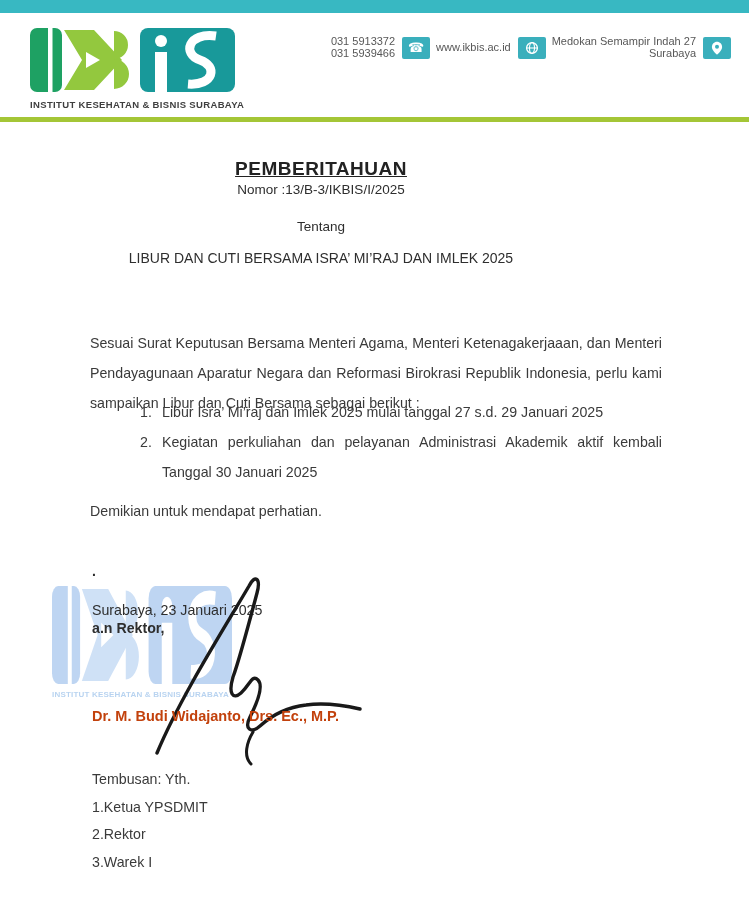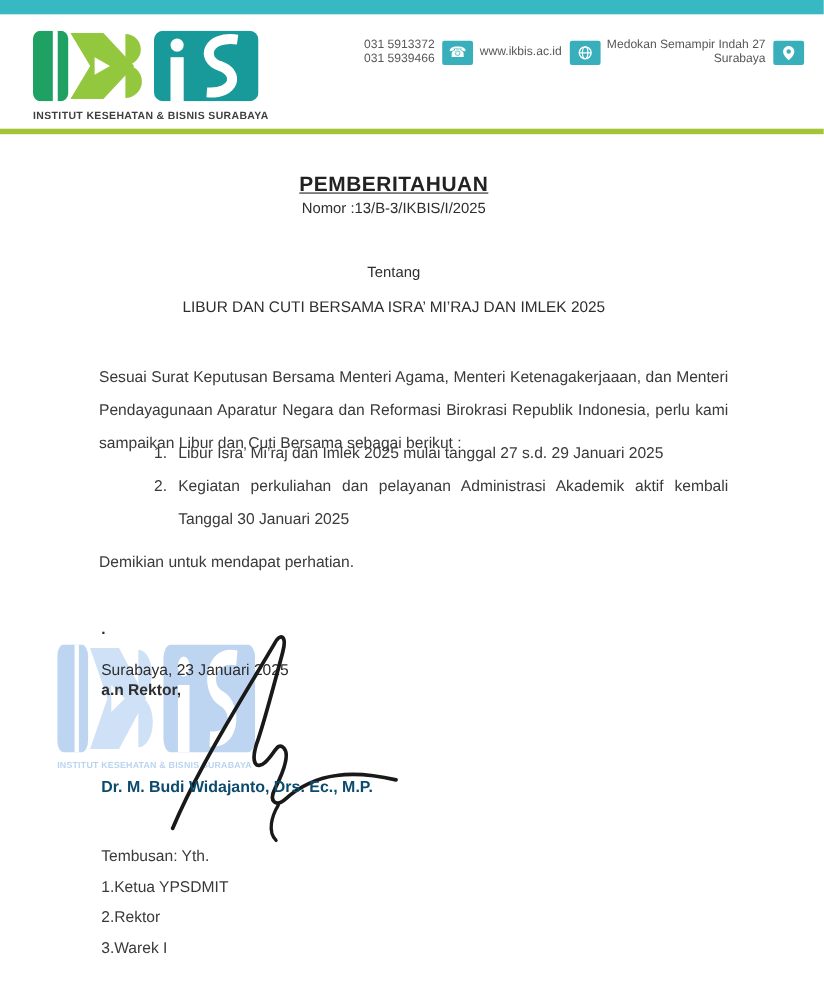--- a/index.html
+++ b/index.html
@@ -23,7 +23,7 @@
 
   .green-line{position:absolute;top:117px;left:0;width:749px;height:5px;background:#a4c636;}
 
-  .title-block{position:absolute;top:158px;left:0;width:642px;text-align:center;color:#2e2e2e;padding-left:37px;}
+  .title-block{position:absolute;top:158px;left:0;width:642px;text-align:center;color:#2e2e2e;}
   .doc-title{margin:0;font-size:19px;font-weight:bold;text-decoration:underline;
              letter-spacing:.5px;color:#222;}
   .doc-number{margin-top:2px;font-size:13.5px;}

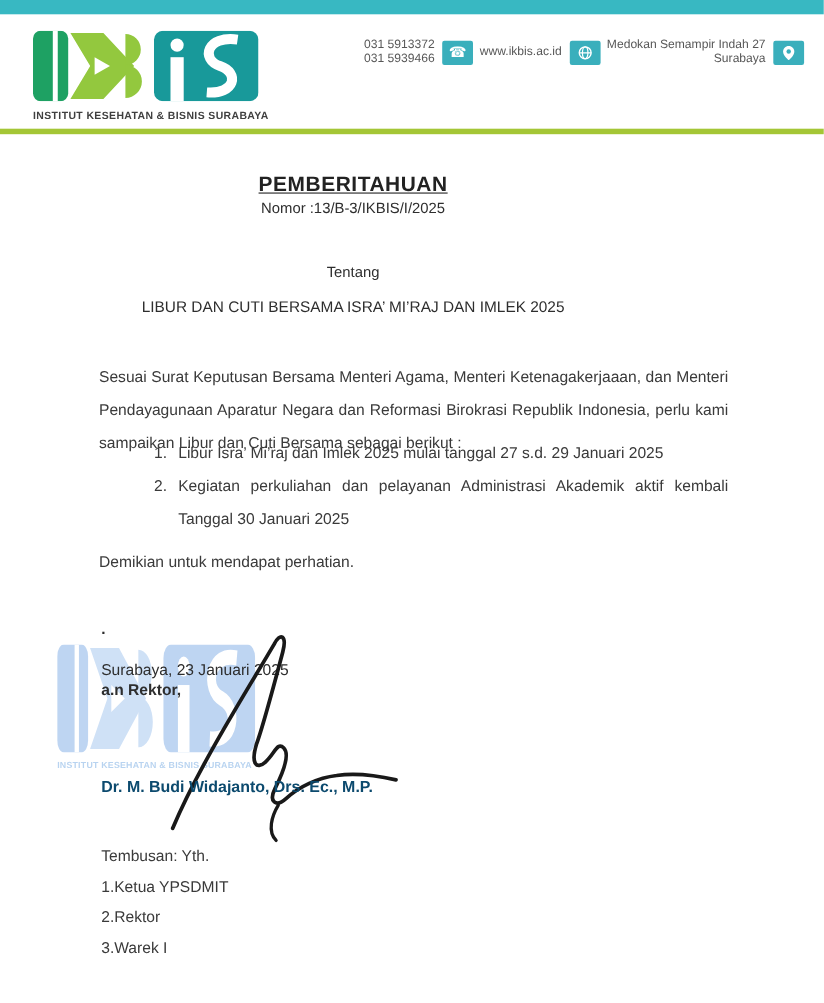--- a/index.html
+++ b/index.html
@@ -27,7 +27,7 @@
   .doc-title{margin:0;font-size:19px;font-weight:bold;text-decoration:underline;
              letter-spacing:.5px;color:#222;}
   .doc-number{margin-top:2px;font-size:13.5px;}
-  .doc-tentang{margin-top:43px;font-size:13.5px;text-align:center;}
+  .doc-tentang{margin-top:22px;font-size:13.5px;text-align:center;}
   .doc-subject{margin-top:16px;font-size:14px;}
 
   .opening{position:absolute;left:90px;top:314px;width:572px;font-size:14.2px;

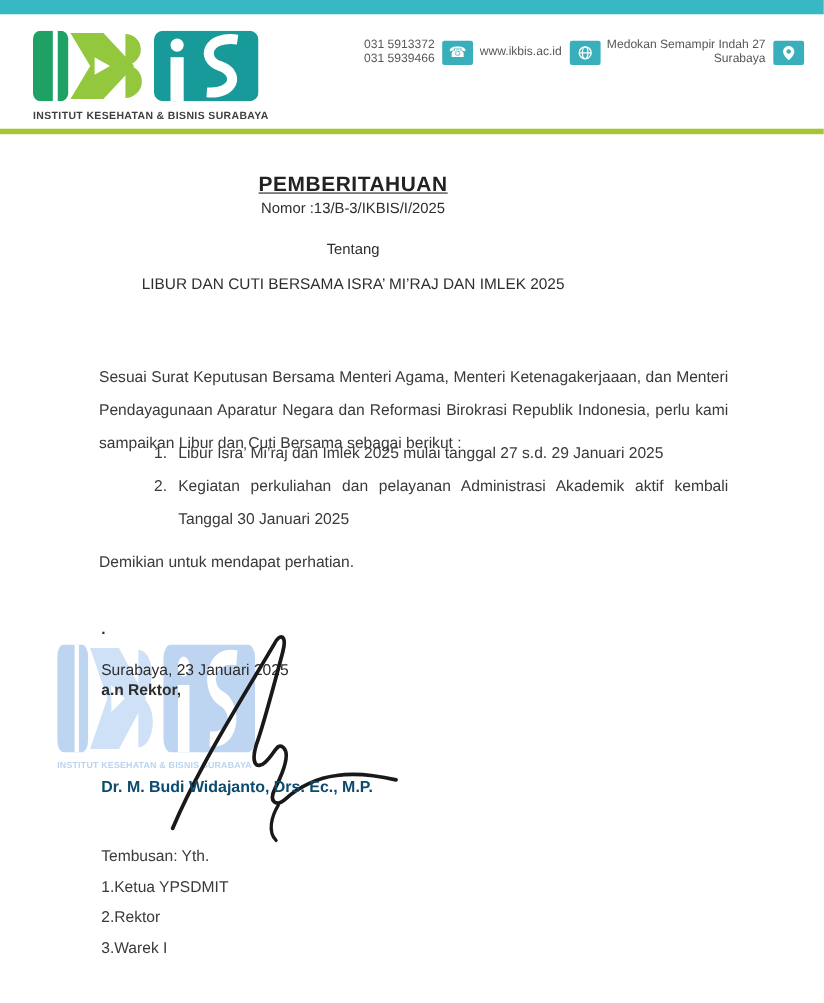--- a/index.html
+++ b/index.html
@@ -48,7 +48,7 @@
   .sig-block{position:absolute;left:92px;top:602px;font-size:14.2px;line-height:17.5px;color:#2e2e2e;}
   .sig-bold{font-weight:bold;}
   .signature-svg{position:absolute;left:100px;top:560px;width:320px;height:220px;}
-  .sig-name{position:absolute;left:92px;top:708px;font-size:14.5px;font-weight:bold;color:#0c4a6e;text-align:center;}
+  .sig-name{position:absolute;left:92px;top:708px;font-size:14.5px;font-weight:bold;color:#c2410c;text-align:center;}
 
   .cc-block{position:absolute;left:92px;top:766px;font-size:14.2px;line-height:27.6px;}
 </style>

